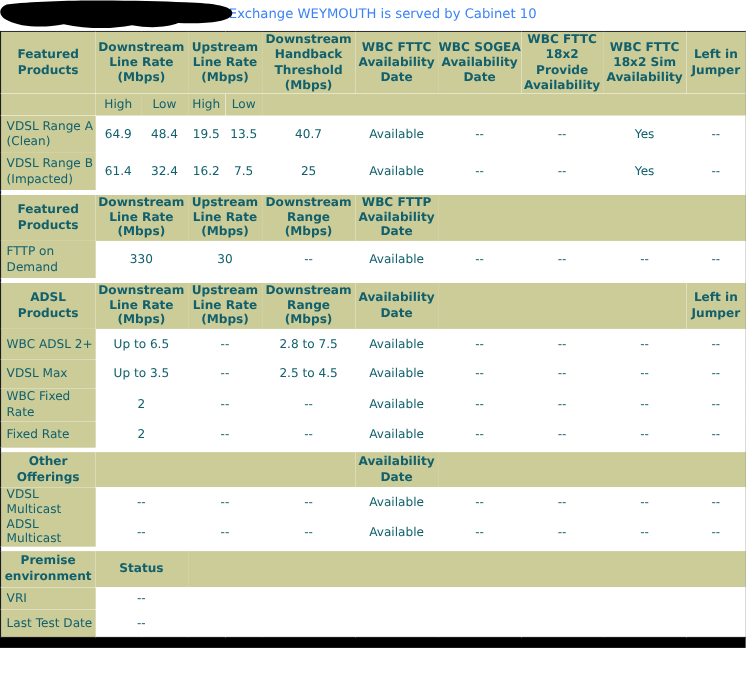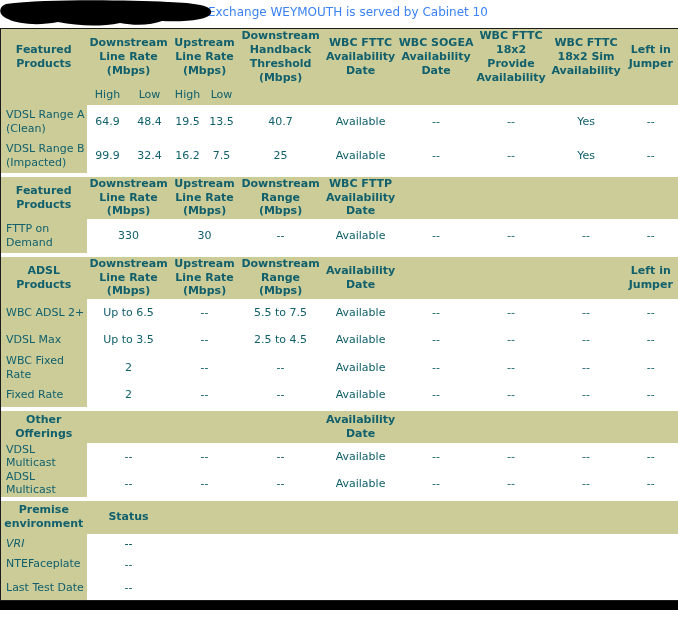--- a/index.html
+++ b/index.html
@@ -102,7 +102,7 @@
   </tr>
   <tr class="h34">
     <td class="label">VDSL Range B (Impacted)</td>
-    <td class="val">99.9</td>
+    <td class="val">61.4</td>
     <td class="val">32.4</td>
     <td class="val">16.2</td>
     <td class="val">7.5</td>

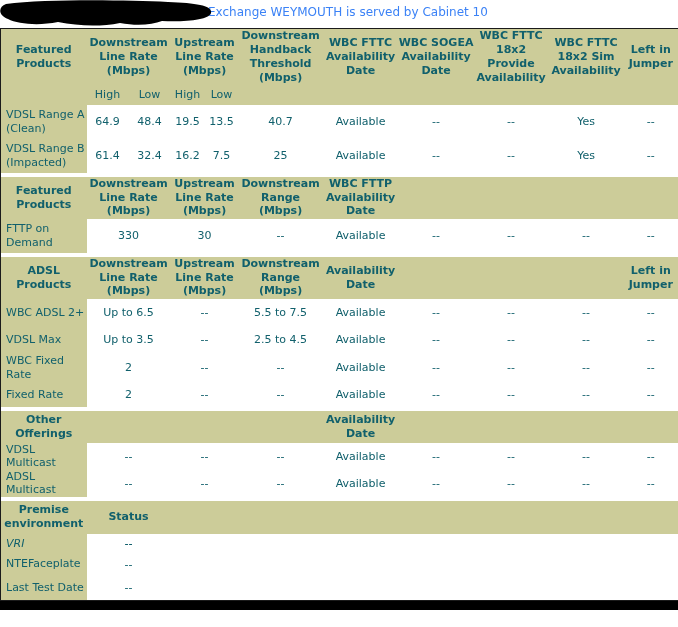--- a/index.html
+++ b/index.html
@@ -155,7 +155,7 @@
     <td class="label">WBC ADSL 2+</td>
     <td colspan="2" class="val">Up to 6.5</td>
     <td colspan="2" class="val">--</td>
-    <td class="val">5.5 to 7.5</td>
+    <td class="val">2.8 to 7.5</td>
     <td class="val">Available</td>
     <td class="val">--</td>
     <td class="val">--</td>

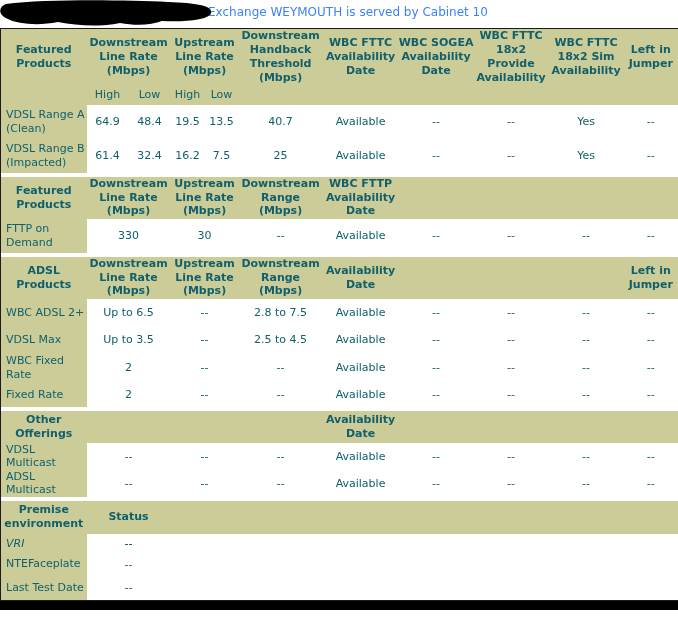--- a/index.html
+++ b/index.html
@@ -38,7 +38,7 @@
   tr.h34{height:34px;} tr.h33{height:33px;} tr.h32{height:32px;padding-left:16px;}
   tr.h30{height:30px;} tr.h28{height:28px;} tr.h27{height:27px;}
   tr.h26{height:26px;} tr.h24{height:24px;} tr.h21{height:21px;}
-  tr.h20r{height:20px;font-style:italic;}
+  tr.h20r{height:20px;}
 
   .bottom-bar{width:678px;height:9px;background:#000000;}
 </style>

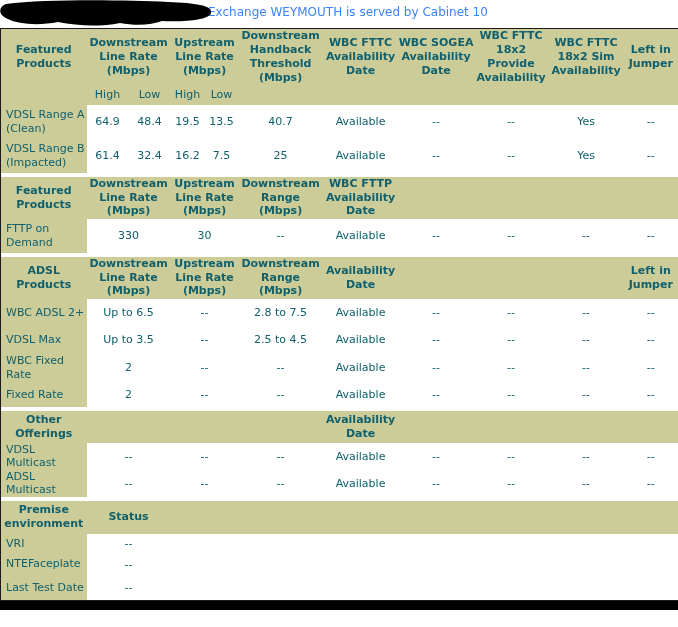--- a/index.html
+++ b/index.html
@@ -243,11 +243,6 @@
     <td colspan="2" class="val">--</td>
     <td colspan="8" class="blank"></td>
   </tr>
-  <tr class="h21">
-    <td class="label">NTEFaceplate</td>
-    <td colspan="2" class="val">--</td>
-    <td colspan="8" class="blank"></td>
-  </tr>
   <tr class="h26">
     <td class="label">Last Test Date</td>
     <td colspan="2" class="val">--</td>

